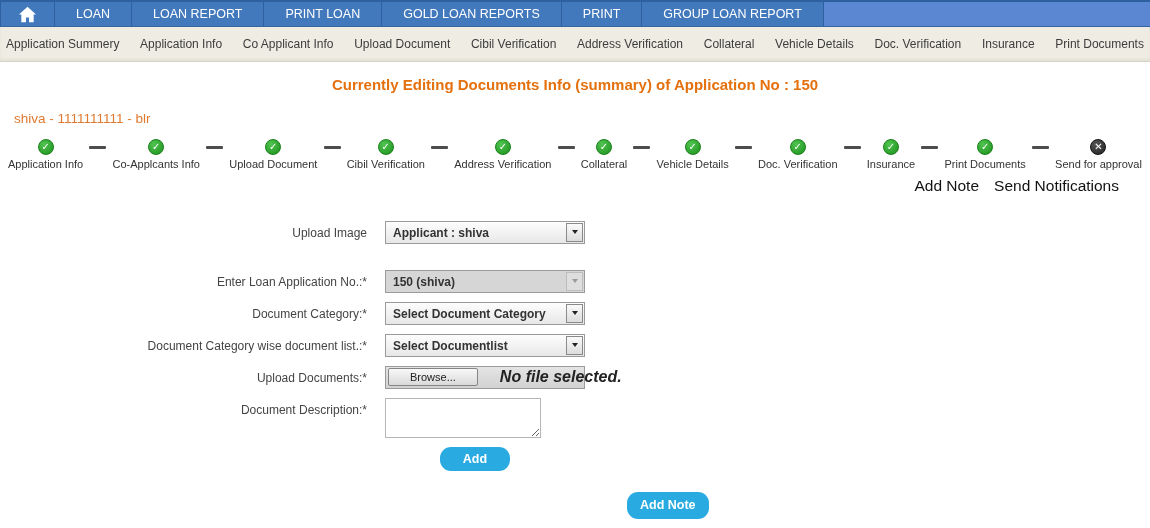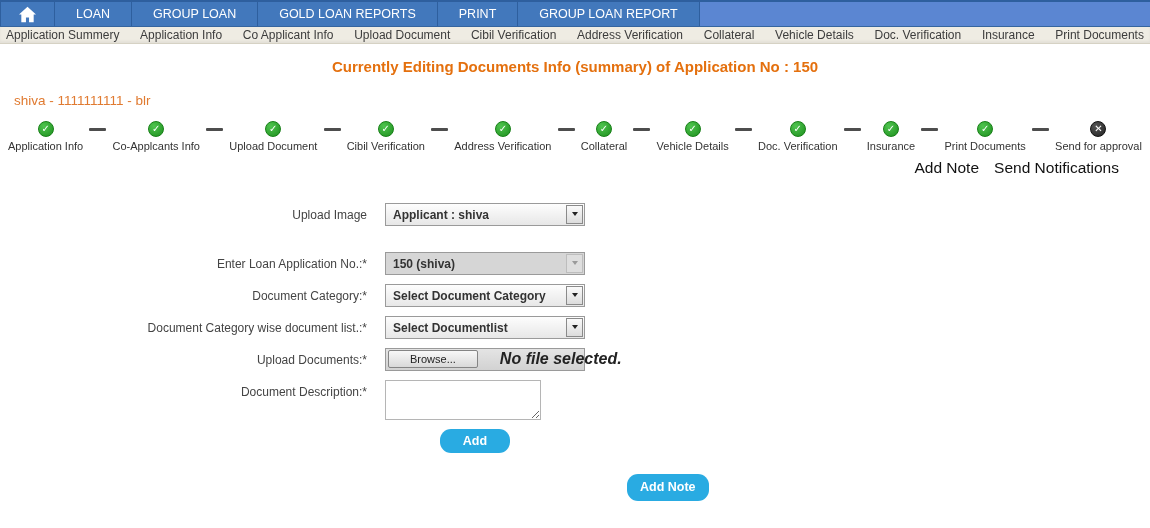--- a/index.html
+++ b/index.html
@@ -99,6 +99,7 @@
       </span>
   </div>
   <div class="tab">LOAN</div>
+  <div class="tab">LOAN REPORT</div>
   <div class="tab">GROUP LOAN</div>
   <div class="tab">GOLD LOAN REPORTS</div>
   <div class="tab">PRINT</div>

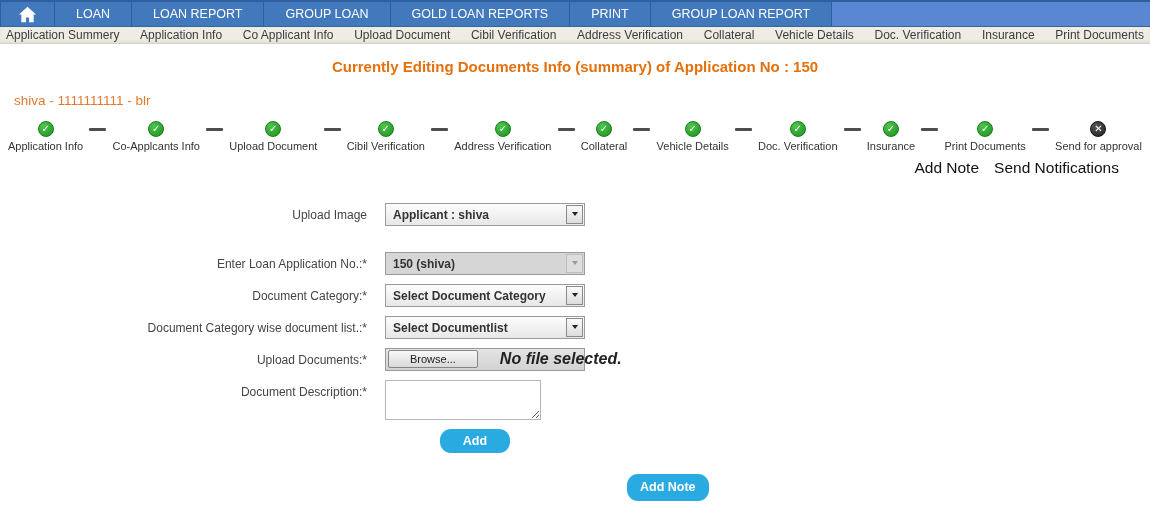--- a/index.html
+++ b/index.html
@@ -100,7 +100,7 @@
   </div>
   <div class="tab">LOAN</div>
   <div class="tab">LOAN REPORT</div>
-  <div class="tab">GROUP LOAN</div>
+  <div class="tab">PRINT LOAN</div>
   <div class="tab">GOLD LOAN REPORTS</div>
   <div class="tab">PRINT</div>
   <div class="tab">GROUP LOAN REPORT</div>

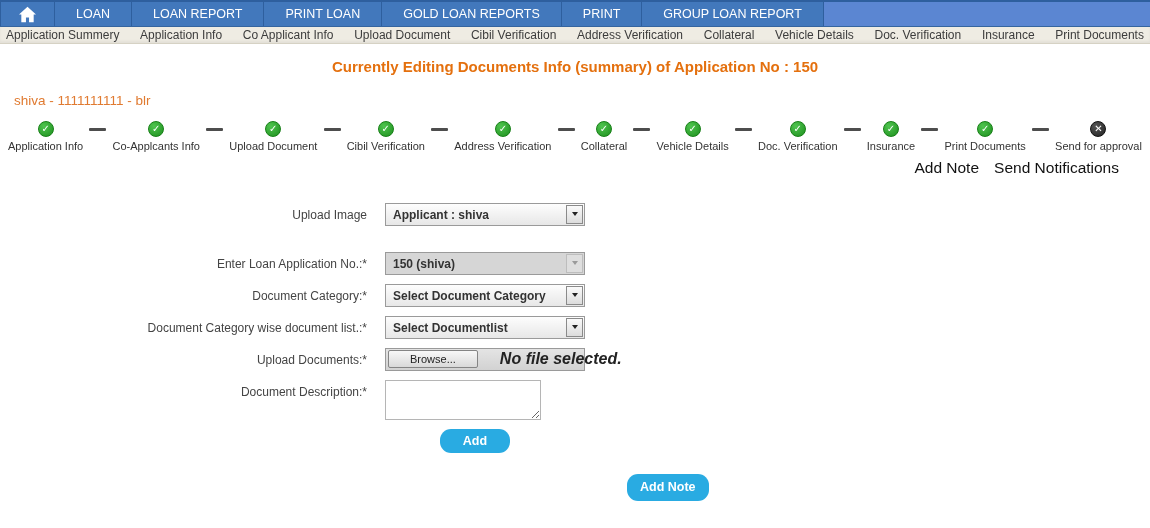--- a/index.html
+++ b/index.html
@@ -16,7 +16,7 @@
   .tab.home svg { display:block; }
 
   
-  .subnav { height:17px; background:#efece3; border-bottom:1px solid #d6d2c4;
+  .subnav { height:35px; background:#efece3; border-bottom:1px solid #d6d2c4;
     display:flex; align-items:center; justify-content:space-between; padding:0 6px;
     box-shadow:inset 0 -2px 3px rgba(0,0,0,0.05); }
   .subnav-item { font-size:12px; color:#3c3c3c; cursor:pointer; white-space:nowrap; }

